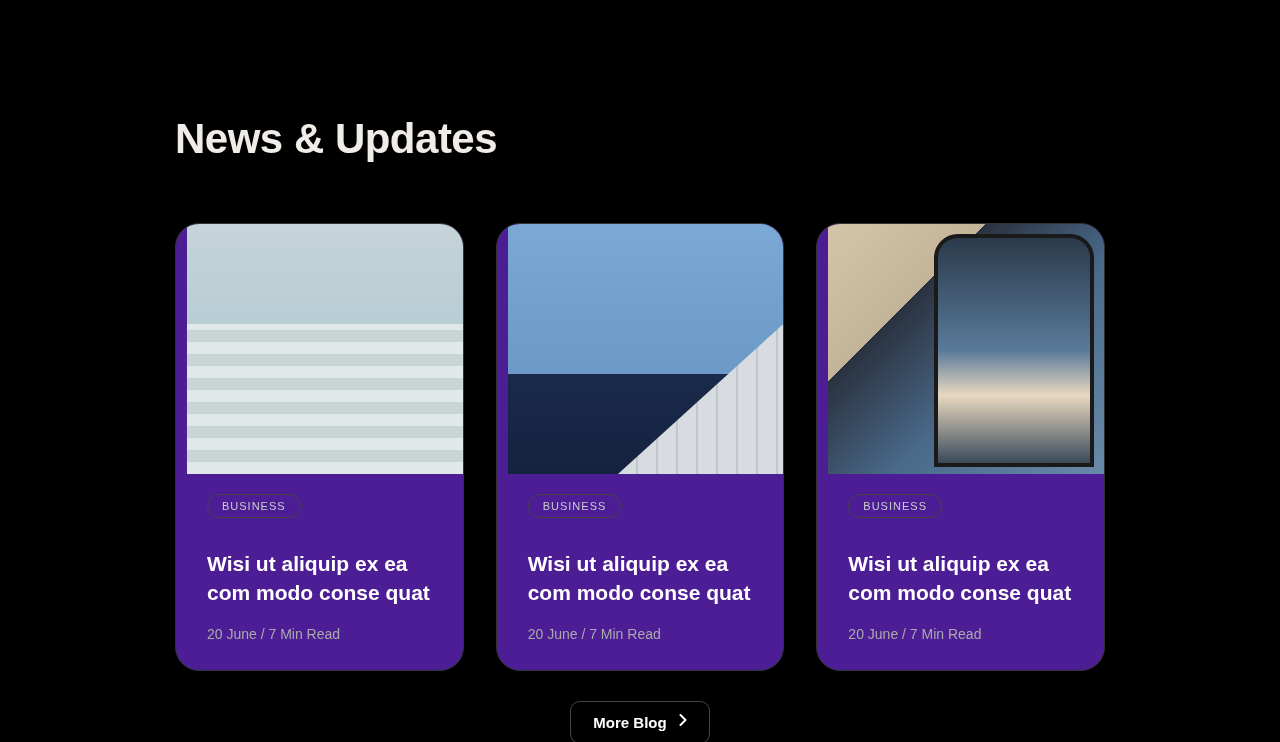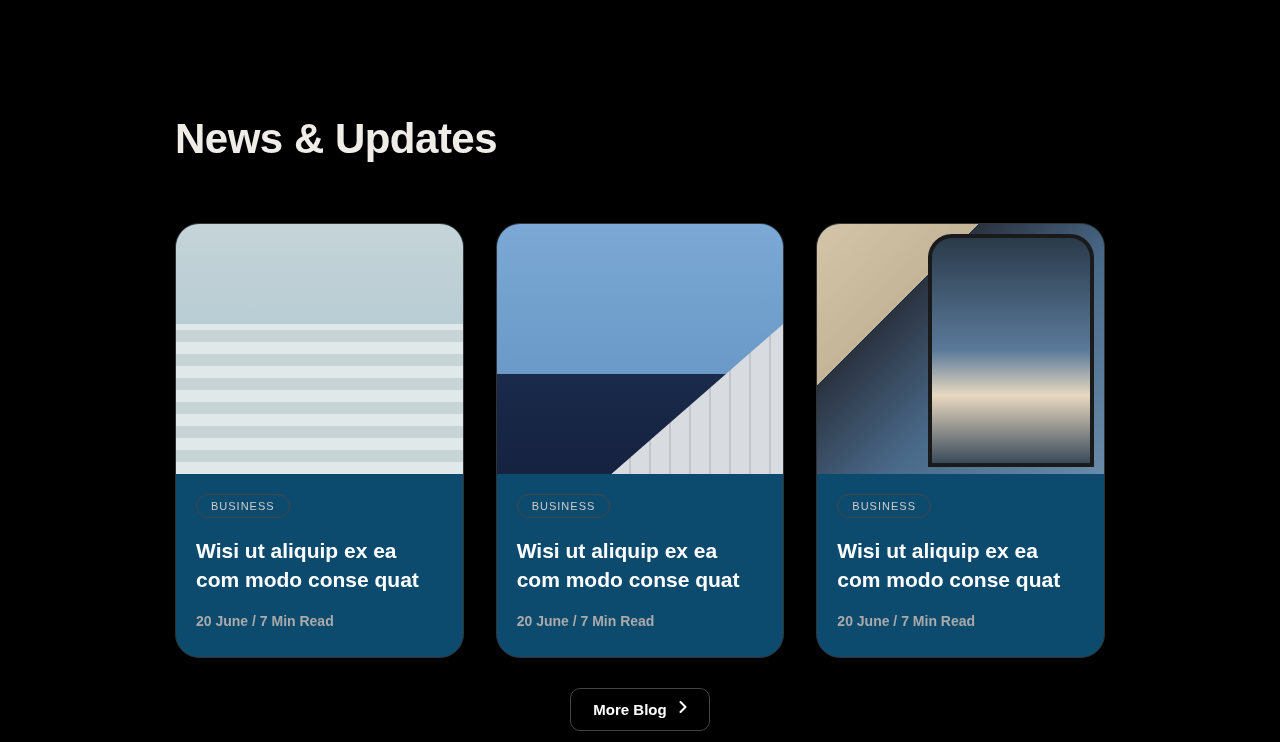--- a/index.html
+++ b/index.html
@@ -40,7 +40,8 @@
       border: 1px solid #333333;
       border-radius: 24px;
       overflow: hidden;
-      background-color: #0c4a6e;
+      background-color: #4c1d95;
+      padding-left: 11px;
     }
 
     .card-image {

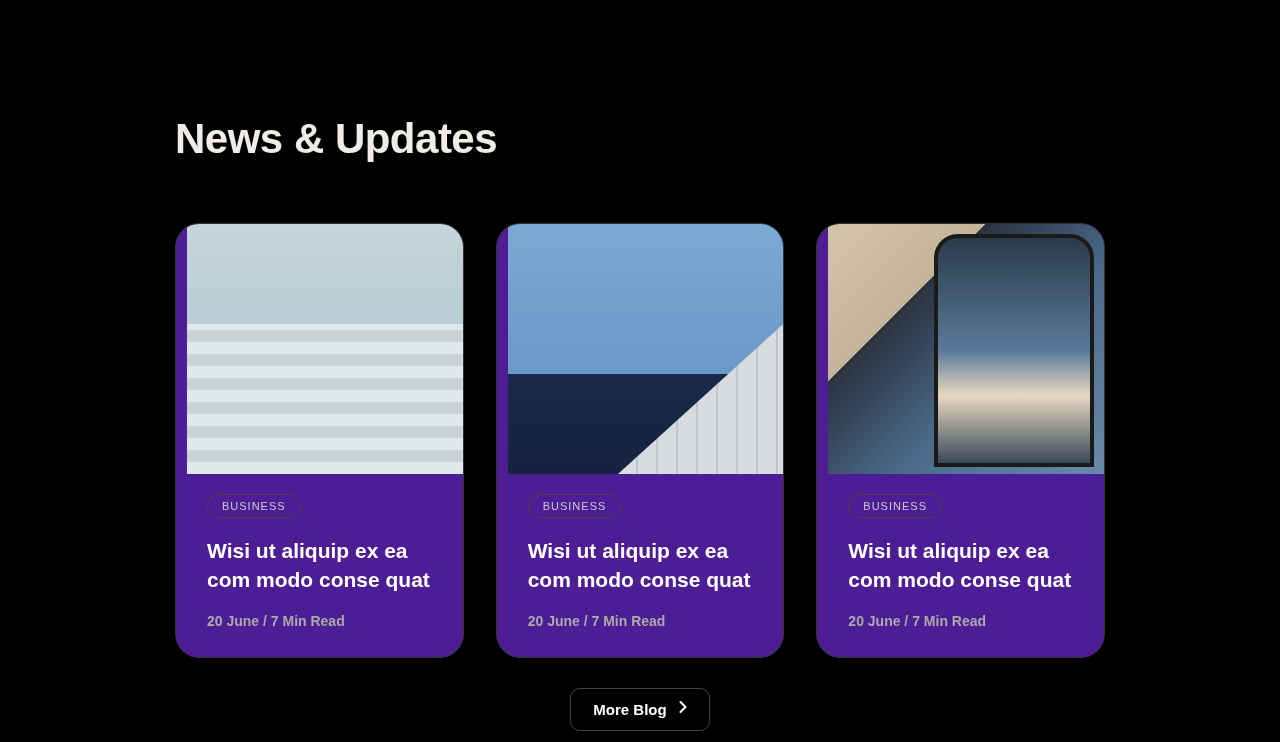--- a/index.html
+++ b/index.html
@@ -136,6 +136,7 @@
       color: #ffffff;
       line-height: 1.4;
       margin-bottom: 18px;
+      margin-top: 13px;
     }
 
     .card-meta {

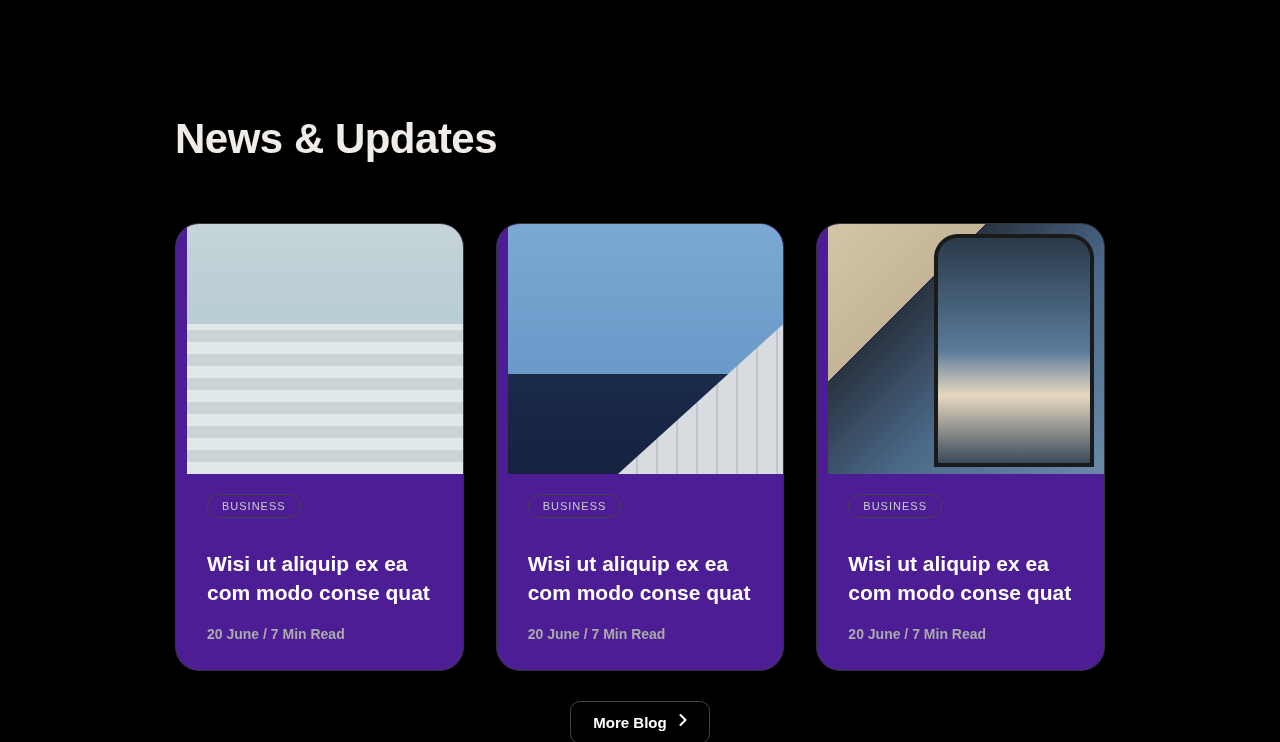--- a/index.html
+++ b/index.html
@@ -142,7 +142,6 @@
     .card-meta {
       font-size: 14px;
       color: #aaaaaa;
-      font-weight: bold;
     }
 
     .more-button-wrapper {

